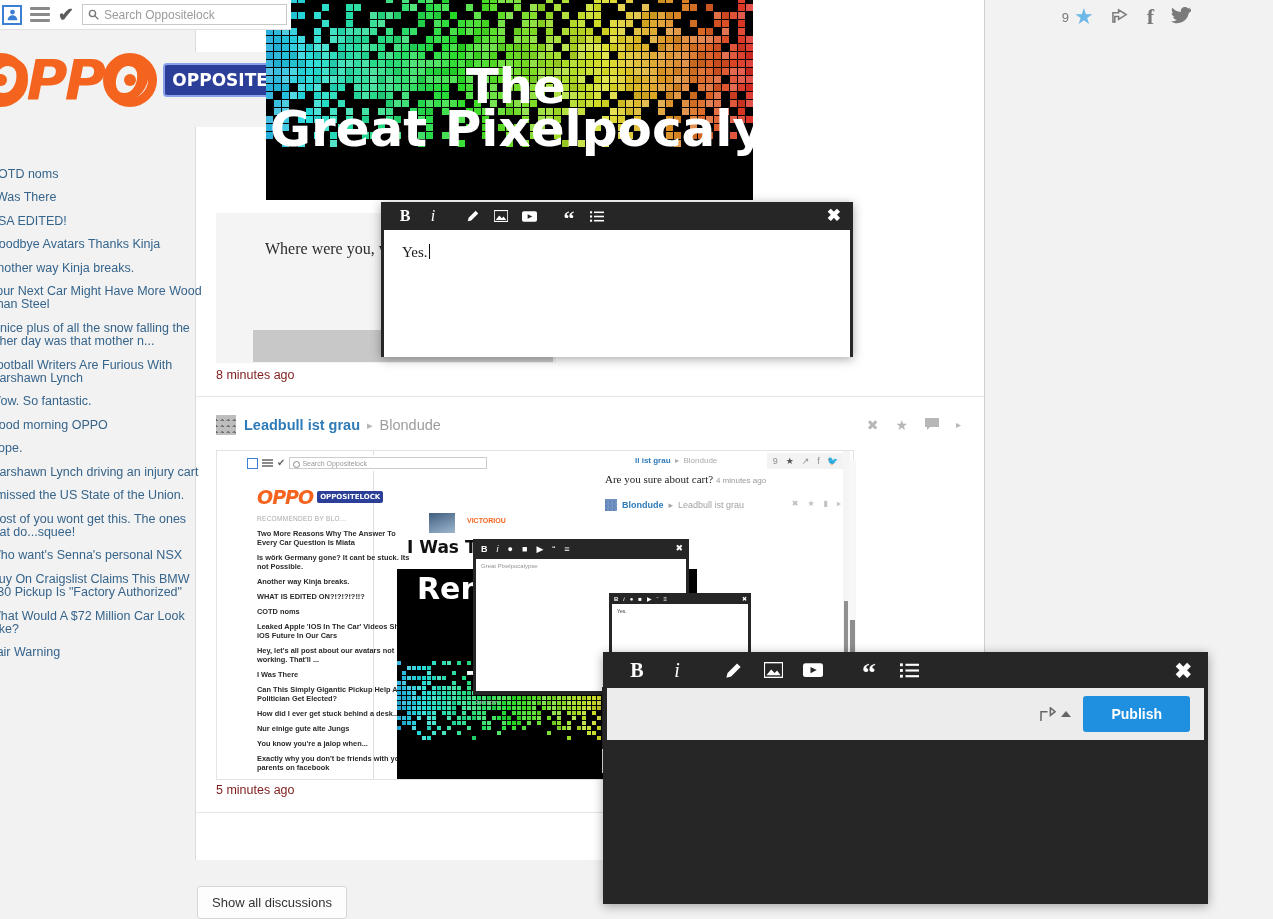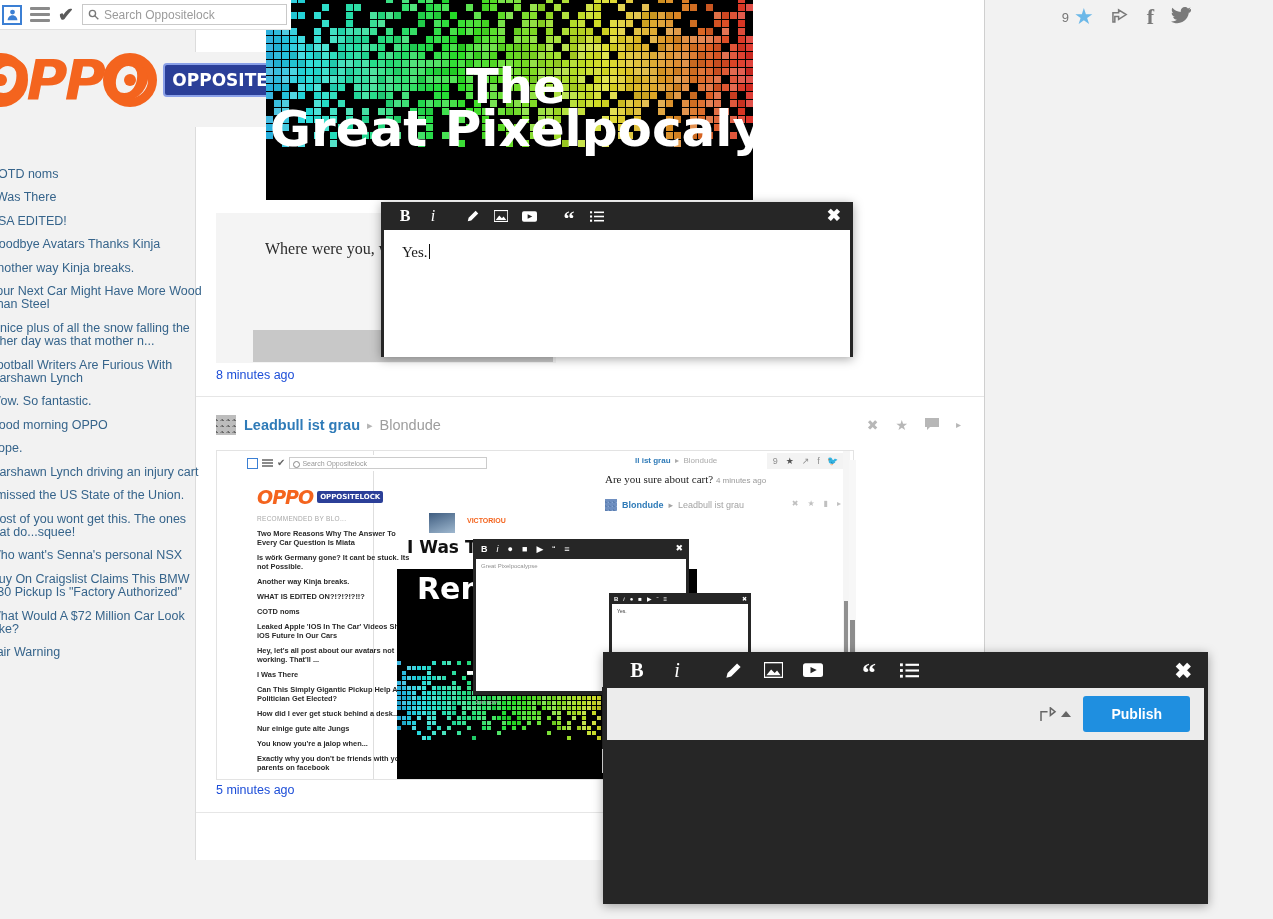--- a/index.html
+++ b/index.html
@@ -72,7 +72,7 @@
   .panel-white { position: absolute; left: 216px; top: 213px; width: 340px; height: 150px;
     background: #f4f4f4; z-index: 9; }
 
-  .ts { position: absolute; font-size: 12.5px; color: #1d4ed8; }
+  .ts { position: absolute; font-size: 12.5px; color: #7f1d1d; }
   #ts1 { left: 216px; top: 368px; z-index: 11; }
   #ts2 { left: 216px; top: 783px; z-index: 11; }
   .rule { position: absolute; height: 1px; background: #e6e6e6; z-index: 11; }

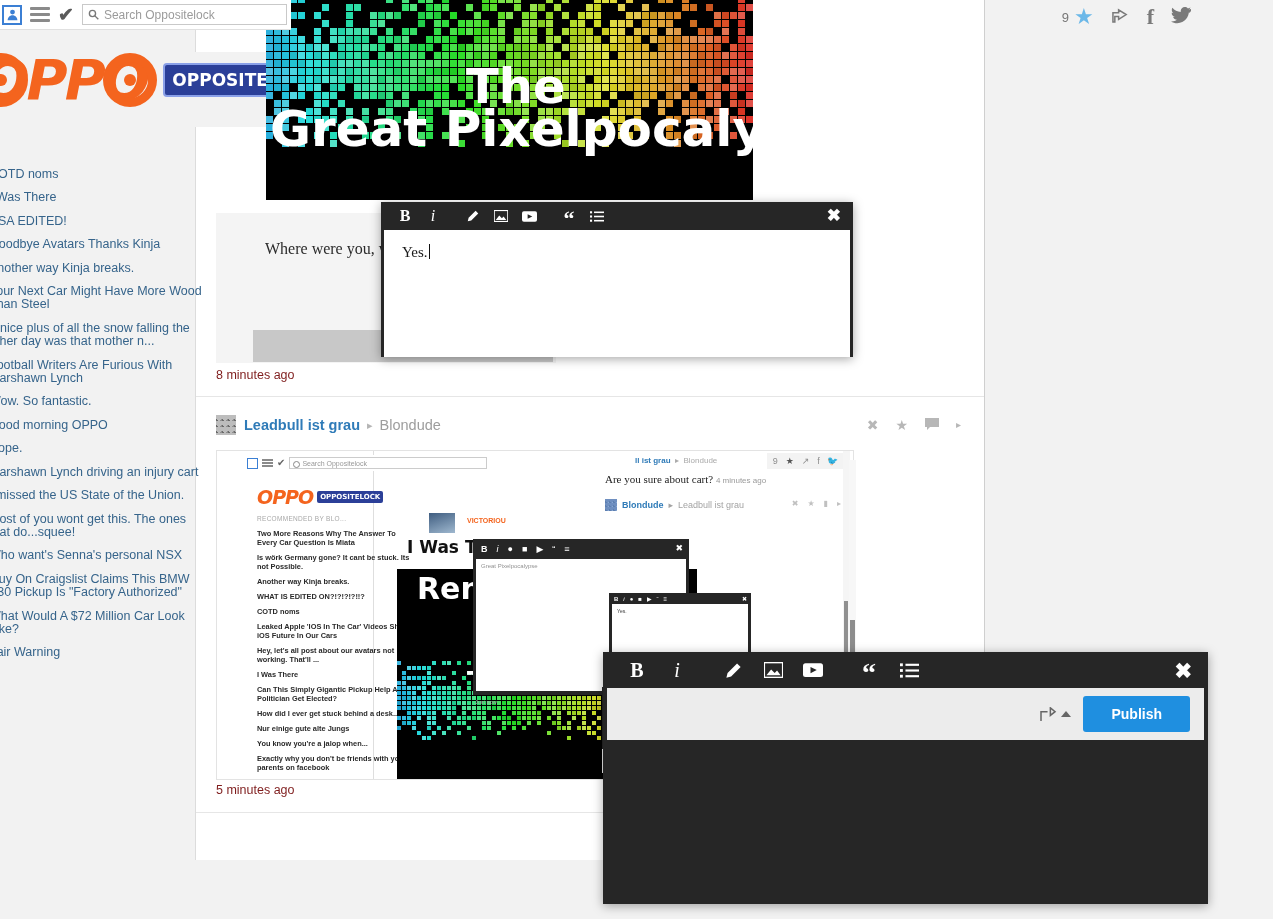--- a/index.html
+++ b/index.html
@@ -1889,6 +1889,7 @@
     </div>
   </div>
 
+  <button class="show-all">Show all discussions</button>
 
 </div>
 

